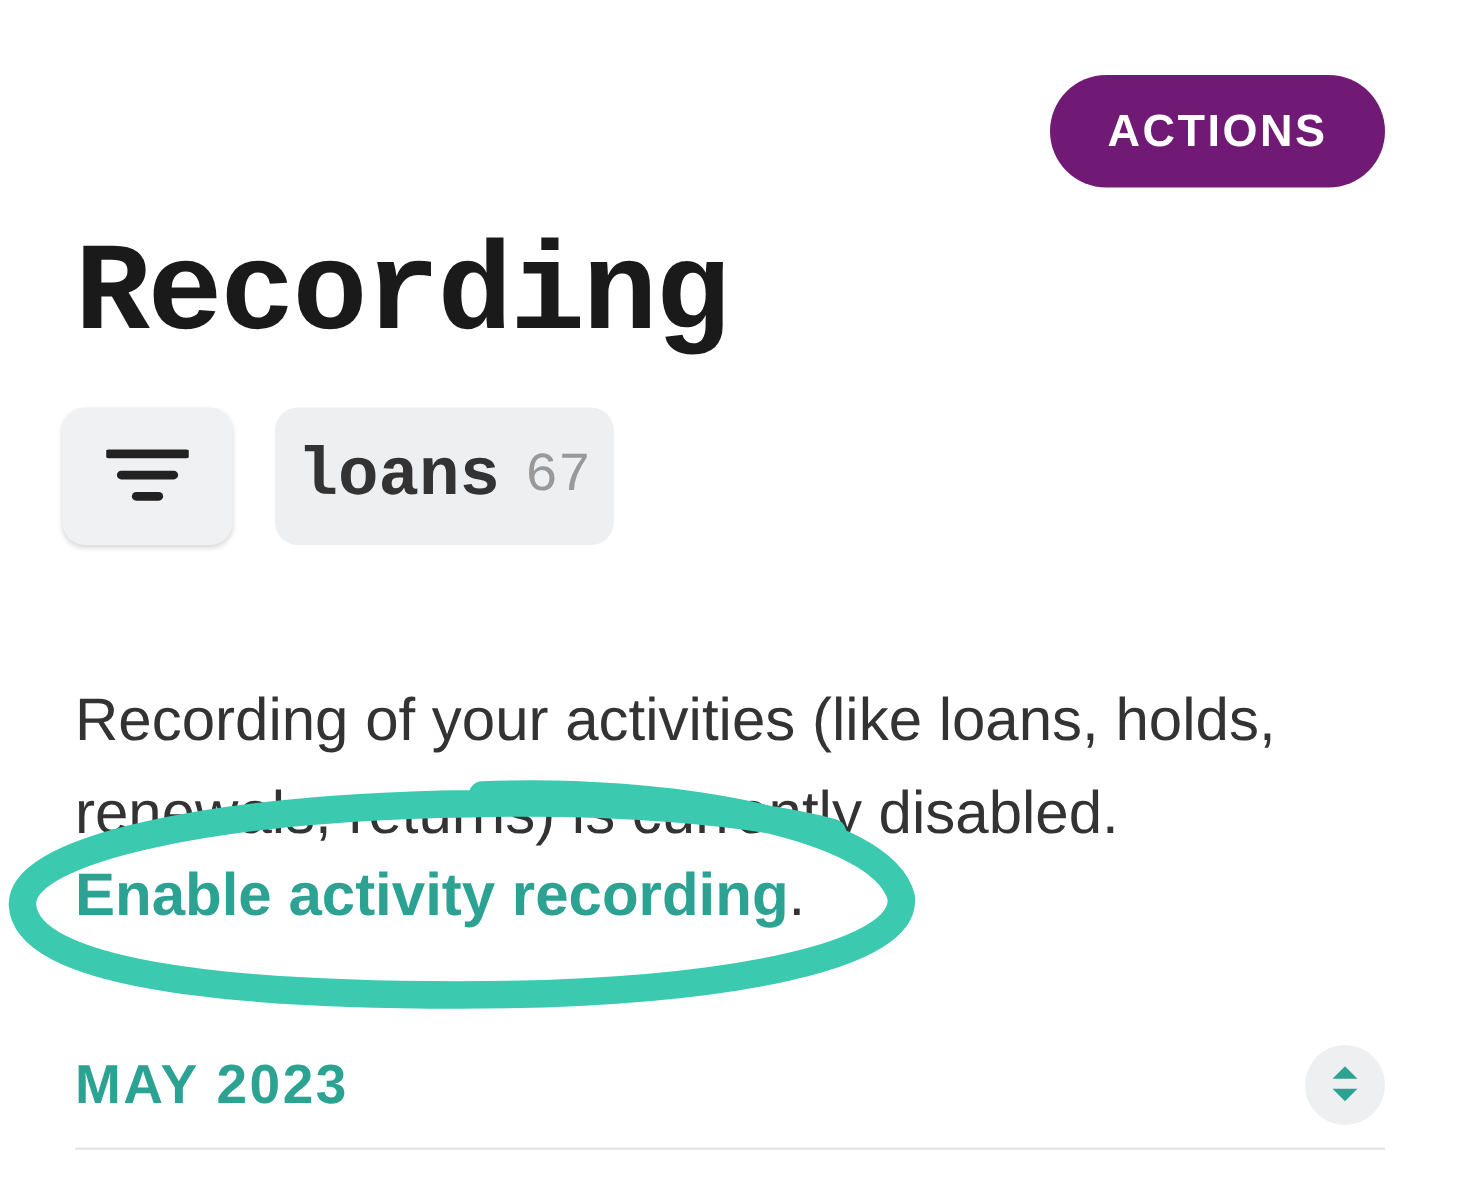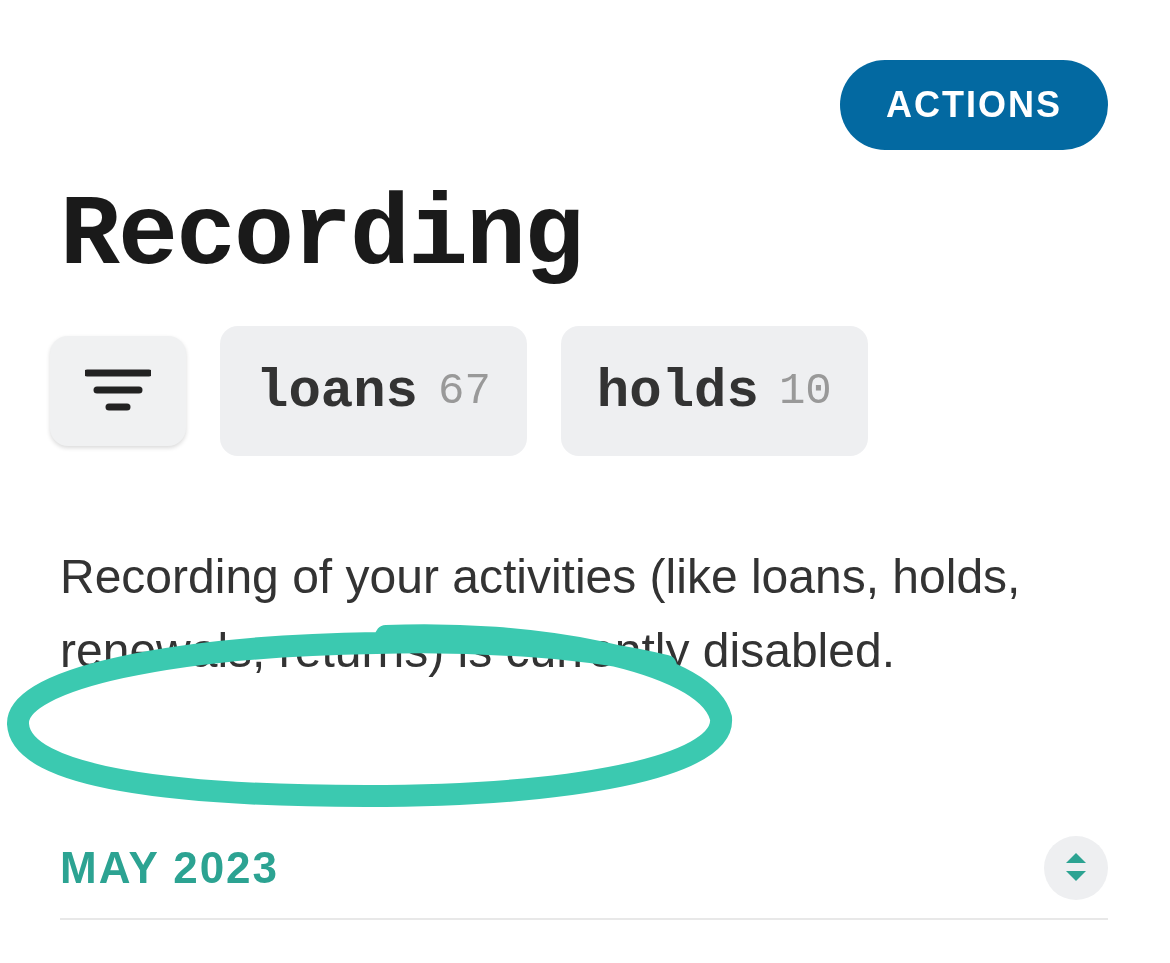--- a/index.html
+++ b/index.html
@@ -19,7 +19,7 @@
       position: absolute;
       top: 60px;
       right: 62px;
-      background: #0369a1;
+      background: #701a75;
       color: #ffffff;
       border: none;
       border-radius: 50px;

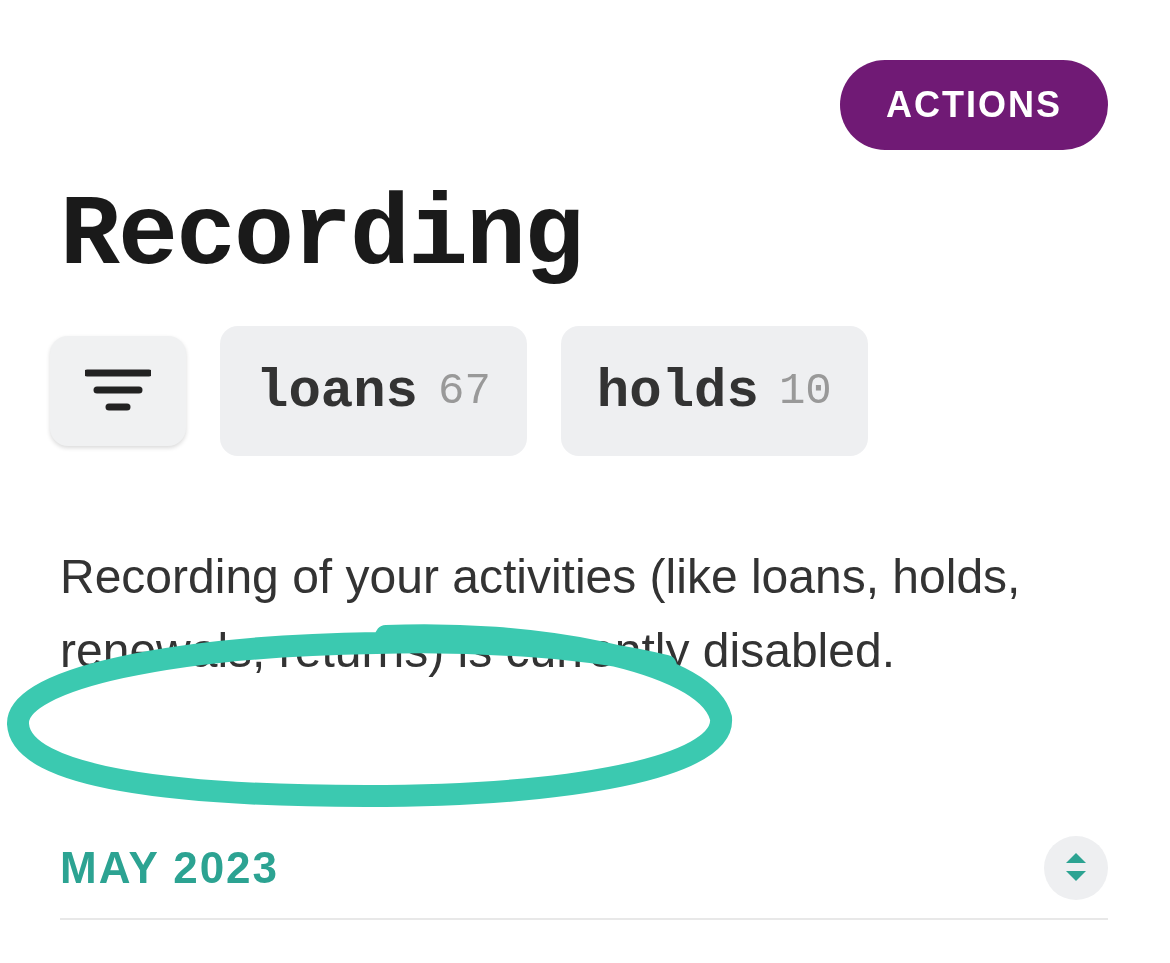--- a/index.html
+++ b/index.html
@@ -64,8 +64,8 @@
       background: #eeeff1;
       border: none;
       border-radius: 18px;
-      height: 130px;
-      padding: 0 36px;
+      height: 110px;
+      padding: 0 18px;
       display: flex;
       align-items: center;
       gap: 20px;

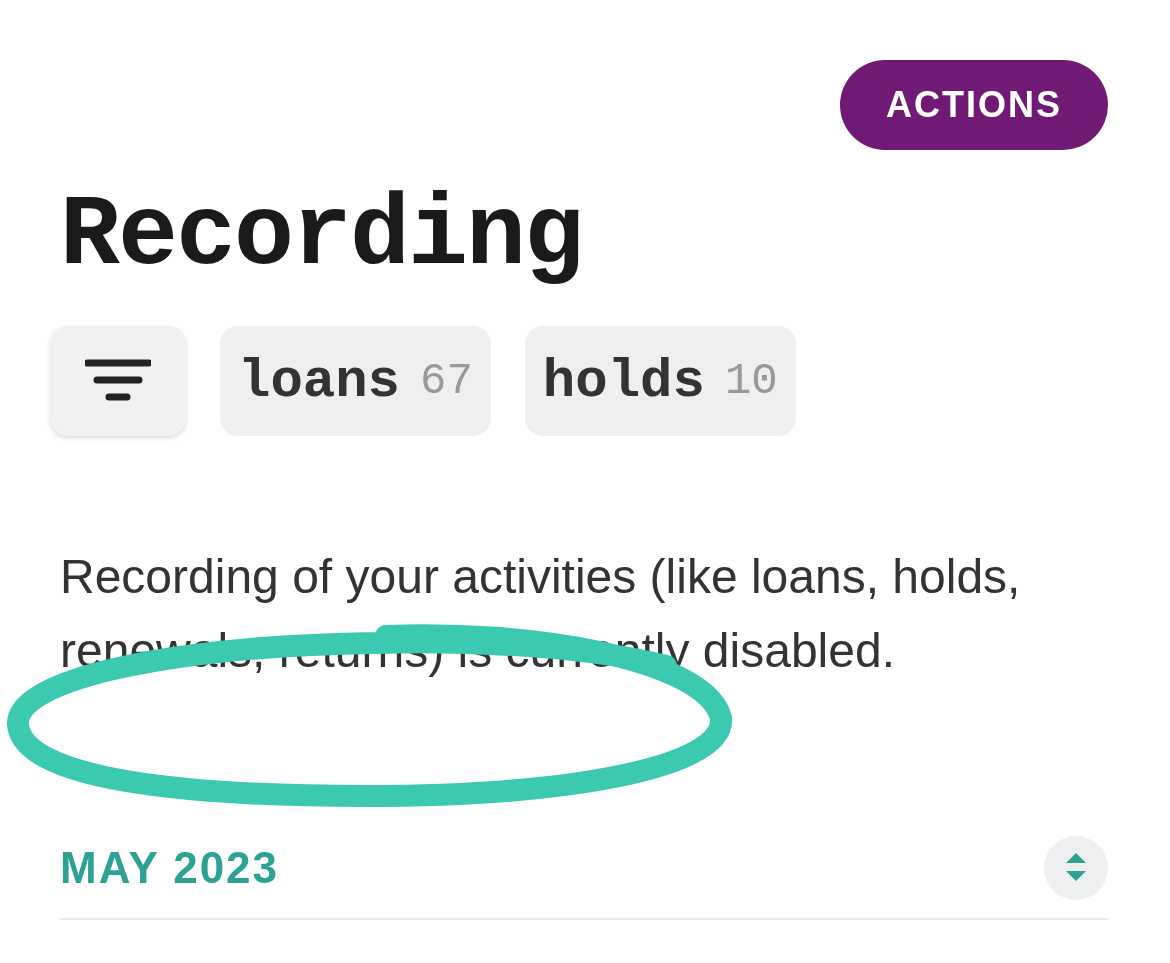--- a/index.html
+++ b/index.html
@@ -173,10 +173,6 @@
     <span class="filter-chip-count">67</span>
   </button>
 
-  <button class="filter-chip">
-    <span class="filter-chip-label">holds</span>
-    <span class="filter-chip-count">10</span>
-  </button>
 </div>
 
 <div class="info-block">

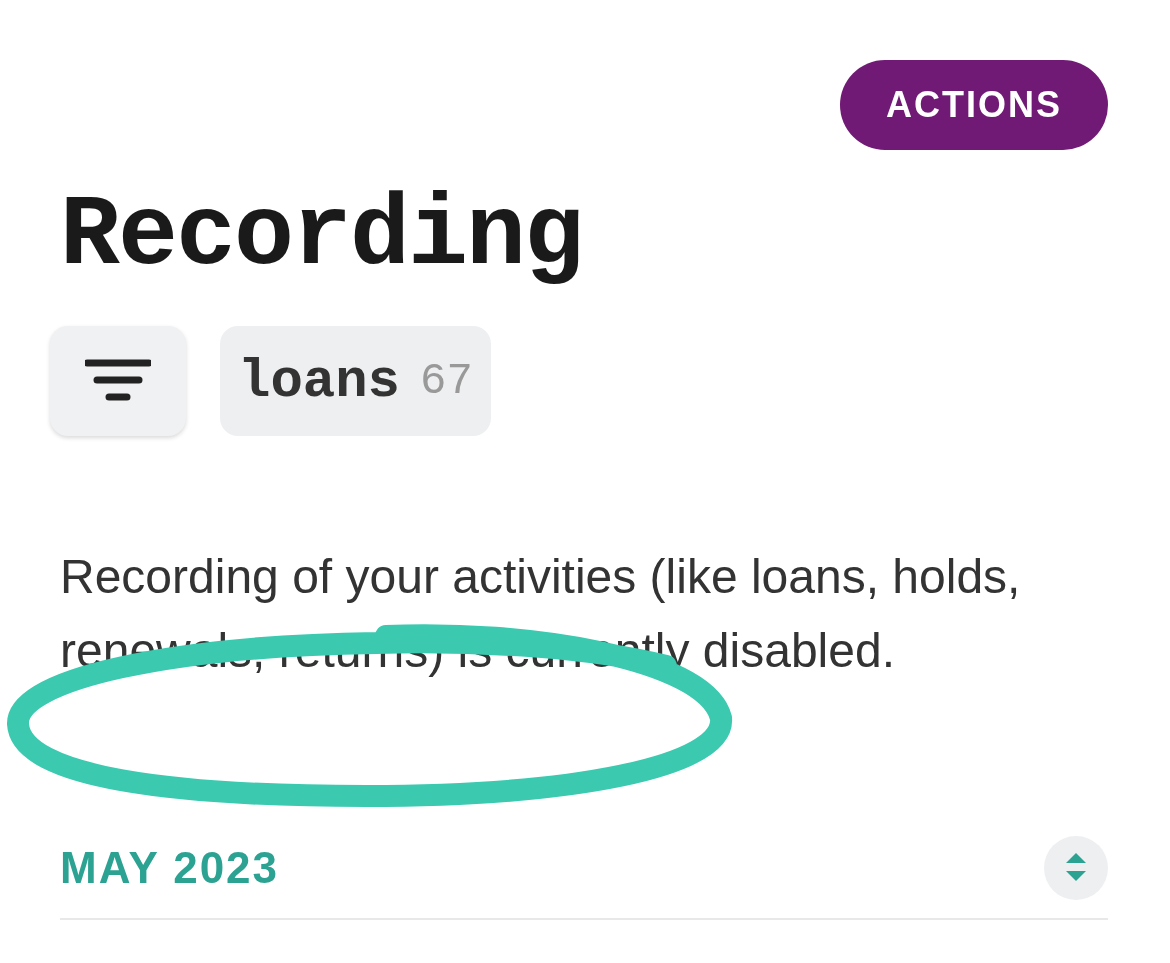--- a/index.html
+++ b/index.html
@@ -177,6 +177,9 @@
 
 <div class="info-block">
   <p class="info-text">Recording of your activities (like loans, holds, renewals, returns) is currently disabled.</p>
+  <p>
+    <a class="enable-link">Enable activity recording</a><span class="period">.</span>
+  </p>
 </div>
 
 <svg class="annotation-circle" width="730" height="190" viewBox="0 0 730 190">

